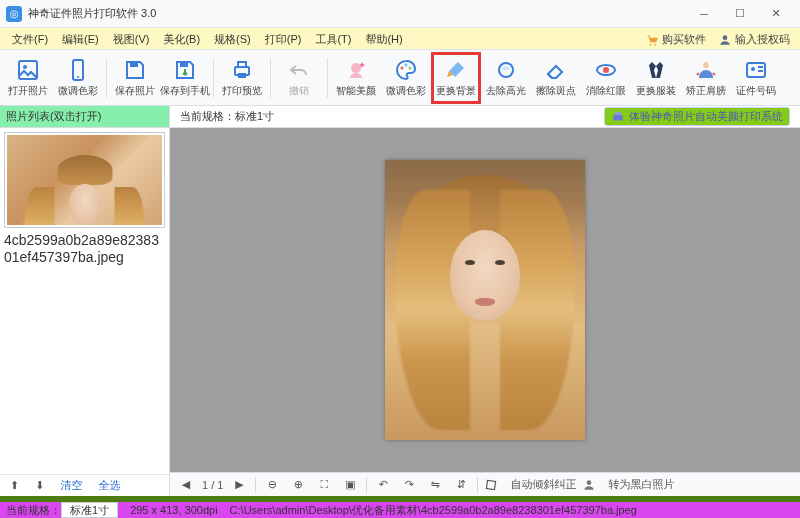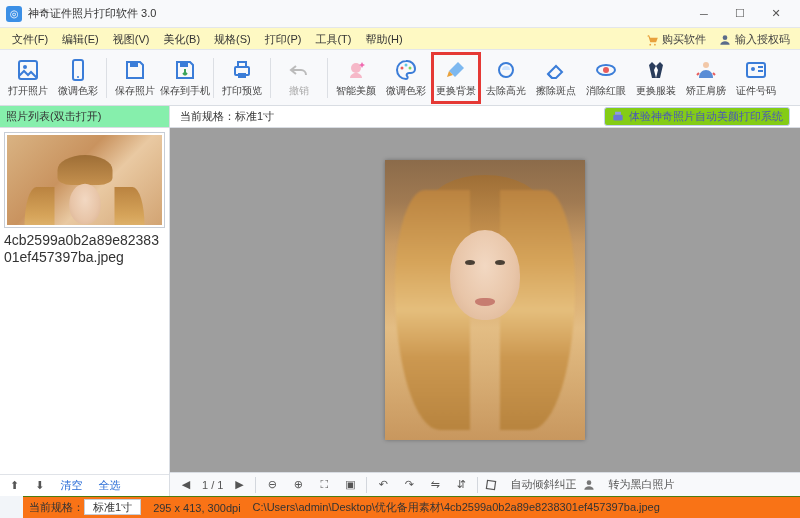--- a/index.html
+++ b/index.html
@@ -50,7 +50,7 @@
   .cfbtn { width: 20px; height: 18px; display: flex; align-items: center; justify-content: center; cursor: pointer; color: #555; }
   .cfsep { width: 1px; height: 16px; background: #d3d7dd; }
   .cf-label { display: flex; align-items: center; gap: 12px; cursor: pointer; }
-  .statusbar { height: 22px; background: #f97316; border-top: 1px solid #4d7c0f; display: flex; align-items: center; padding: 0 6px; color: #333; gap: 12px; font-size: 11px; margin-left: 23px; }
+  .statusbar { height: 22px; background: #d946ef; border-top: 6px solid #4d7c0f; display: flex; align-items: center; padding: 0 6px; color: #333; gap: 12px; font-size: 11px; }
   .statusbar .seg { border: 1px solid #c7cdd6; padding: 1px 8px; background: #fff; }
   svg { display: block; }
 </style>

